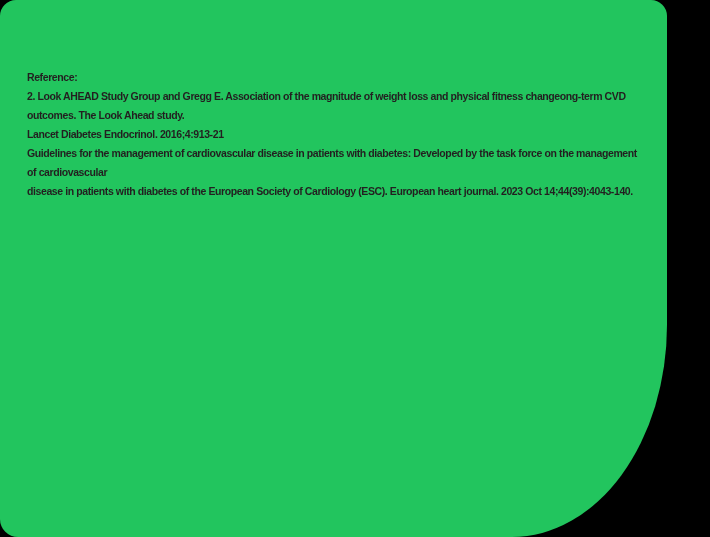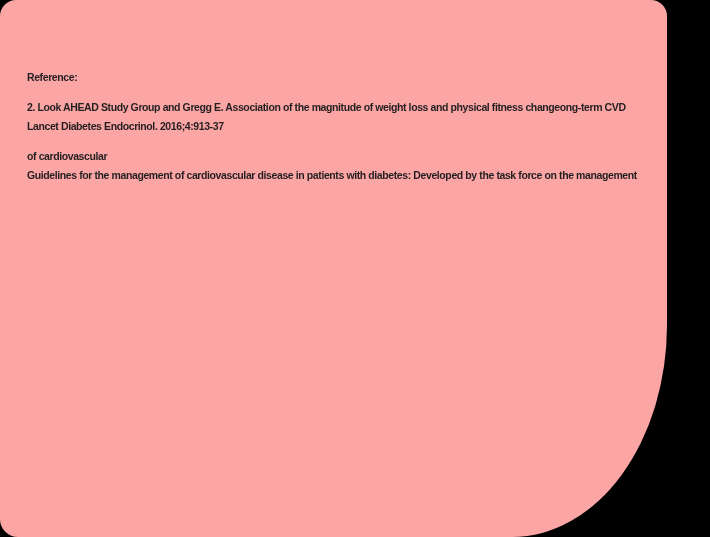--- a/index.html
+++ b/index.html
@@ -19,7 +19,7 @@
     left: 0;
     width: 667px;
     height: 537px;
-    background: #fca5a5;
+    background: #22c55e;
     
     border-radius: 16px 16px 155px 18px / 16px 16px 212px 18px;
   }

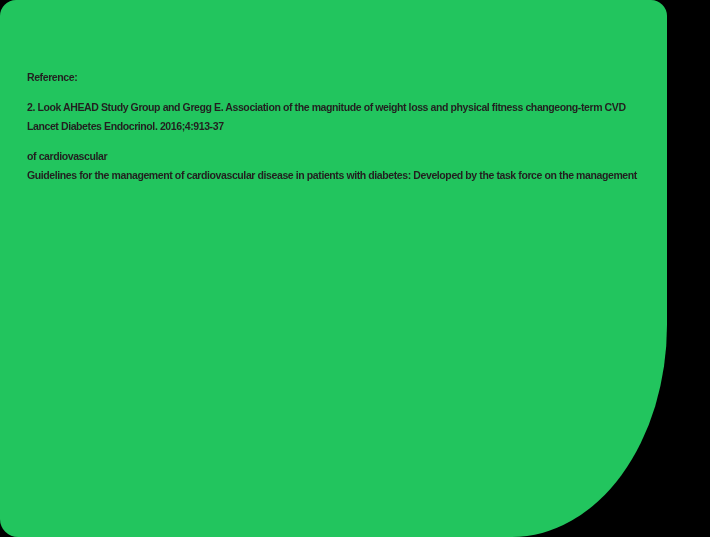--- a/index.html
+++ b/index.html
@@ -39,7 +39,6 @@
     margin: 0;
   }
   .ref-para.spaced {
-    margin-top: 11px;
   }
   .line {
     white-space: nowrap;

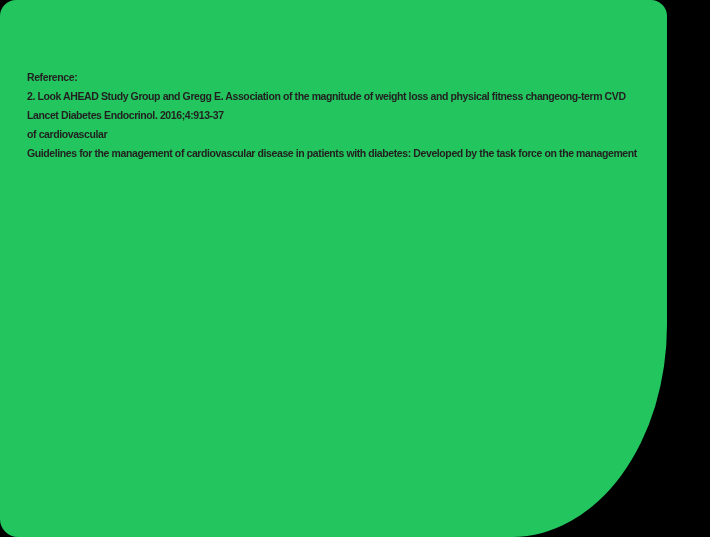--- a/index.html
+++ b/index.html
@@ -55,6 +55,7 @@
 
     <div class="ref-para spaced">
       <div class="line">2. Look AHEAD Study Group and Gregg E. Association of the magnitude of weight loss and physical fitness changeong-term CVD</div>
+      <div class="line">outcomes. The Look Ahead study.</div>
       <div class="line">Lancet Diabetes Endocrinol. 2016;4:913-37</div>
     </div>
 

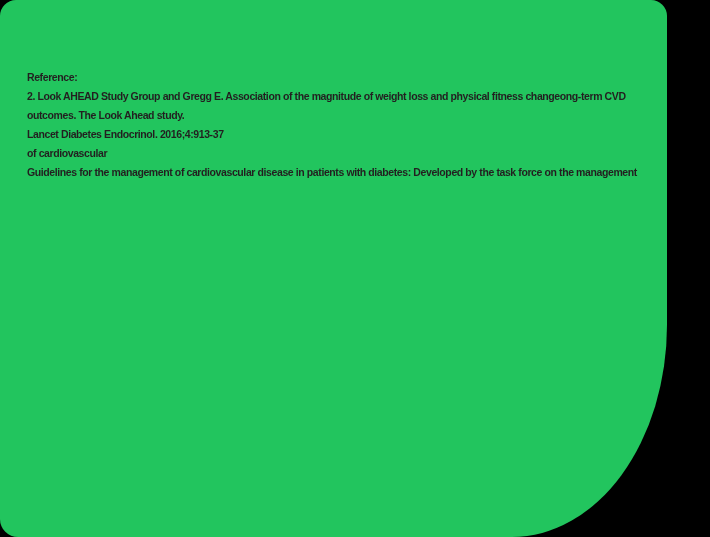--- a/index.html
+++ b/index.html
@@ -56,7 +56,7 @@
     <div class="ref-para spaced">
       <div class="line">2. Look AHEAD Study Group and Gregg E. Association of the magnitude of weight loss and physical fitness changeong-term CVD</div>
       <div class="line">outcomes. The Look Ahead study.</div>
-      <div class="line">Lancet Diabetes Endocrinol. 2016;4:913-37</div>
+      <div class="line">Lancet Diabetes Endocrinol. 2016;4:913-21</div>
     </div>
 
     <div class="ref-para spaced">

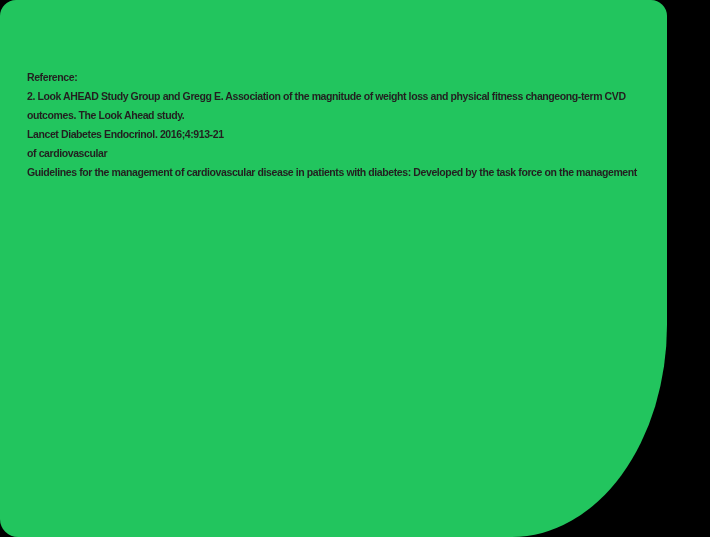--- a/index.html
+++ b/index.html
@@ -60,8 +60,8 @@
     </div>
 
     <div class="ref-para spaced">
+      <div class="line">Guidelines for the management of cardiovascular disease in patients with diabetes: Developed by the task force on the management</div>
       <div class="line">of cardiovascular</div>
-      <div class="line">Guidelines for the management of cardiovascular disease in patients with diabetes: Developed by the task force on the management</div>
     </div>
 
   </div>

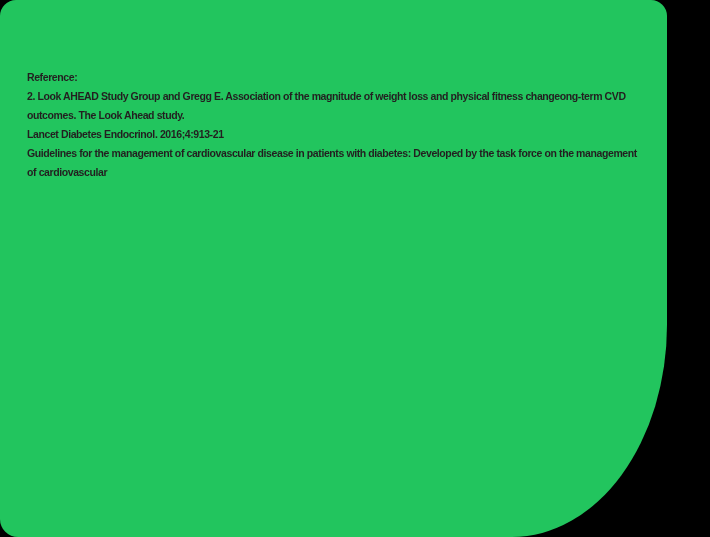--- a/index.html
+++ b/index.html
@@ -62,6 +62,7 @@
     <div class="ref-para spaced">
       <div class="line">Guidelines for the management of cardiovascular disease in patients with diabetes: Developed by the task force on the management</div>
       <div class="line">of cardiovascular</div>
+      <div class="line">disease in patients with diabetes of the European Society of Cardiology (ESC). European heart journal. 2023 Oct 14;44(39):4043-140.</div>
     </div>
 
   </div>

